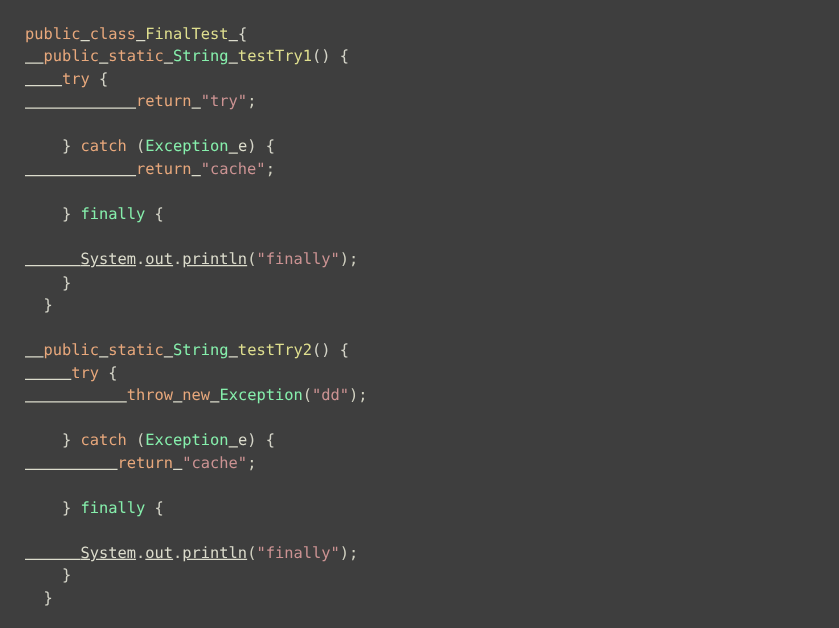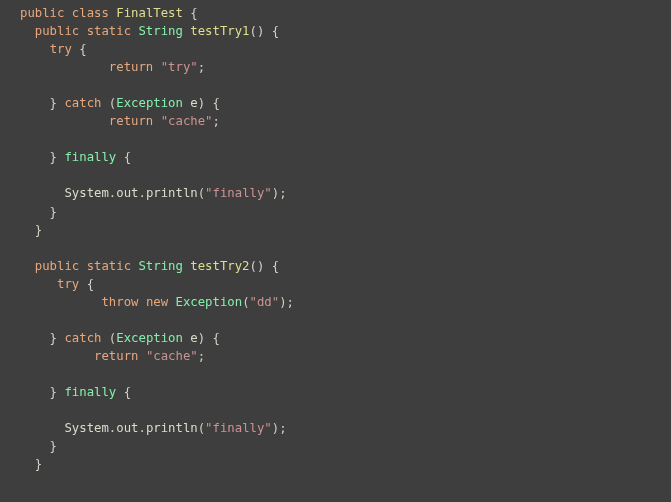--- a/index.html
+++ b/index.html
@@ -19,7 +19,7 @@
     height: 502px;
     background: #3e3e3e;
     box-sizing: border-box;
-    padding: 4px 0 0 0;
+    padding: 18px 0 0 0;
     position: relative;
   }
   .code-block {

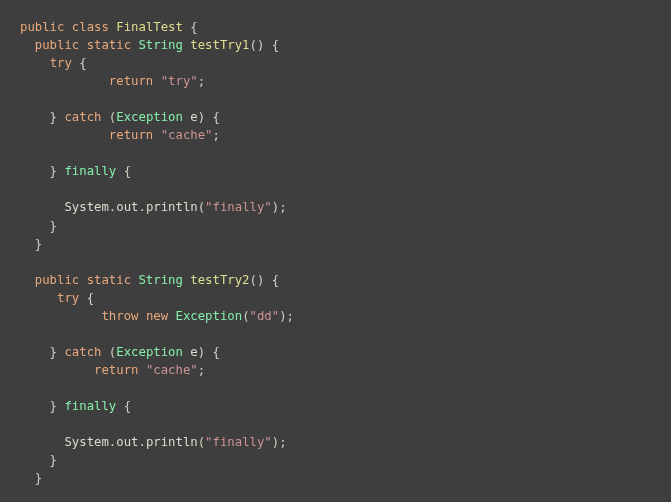--- a/index.html
+++ b/index.html
@@ -43,7 +43,7 @@
   .tok-type     { color: #86efac; }
   .tok-fn       { color: #dfdf8f; }
   .tok-str      { color: #cc9393; }
-  .tok-plain    { color: #dcdccc; }
+  .tok-plain    { color: #dcdccc; text-decoration: underline; }
   .tok-punc     { color: #d0d0c0; }
   .tok-ident    { color: #dcdccc; }
   .tok-brace    { color: #d4d4c8; }

